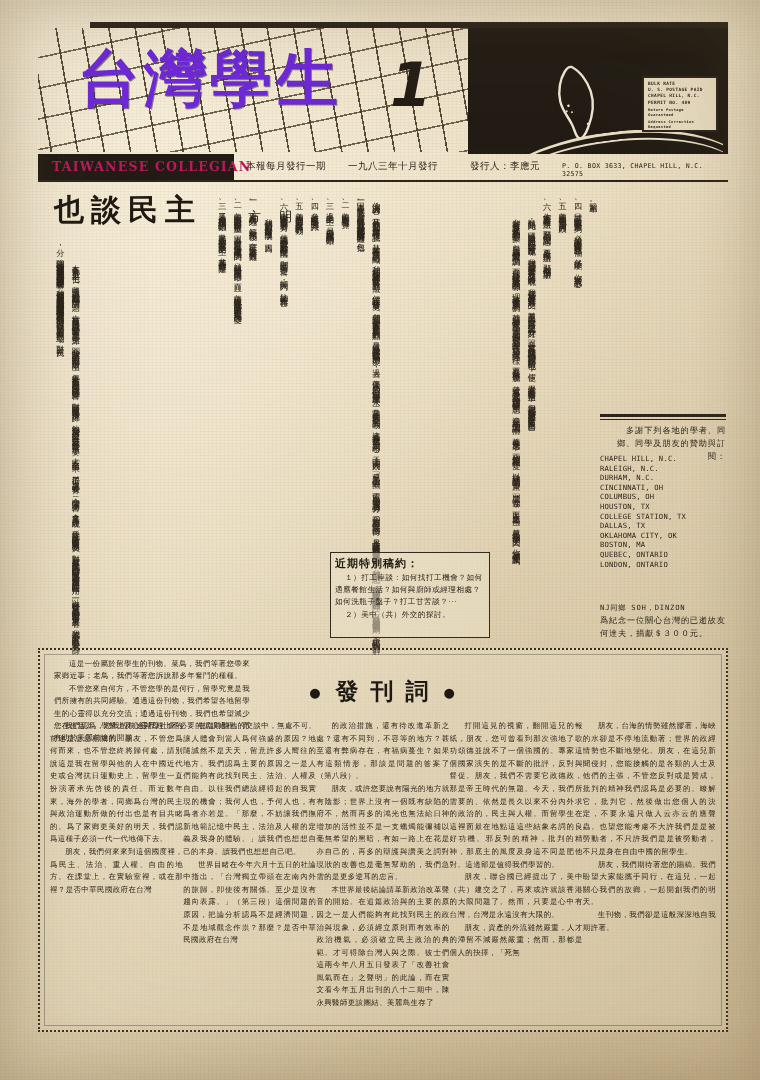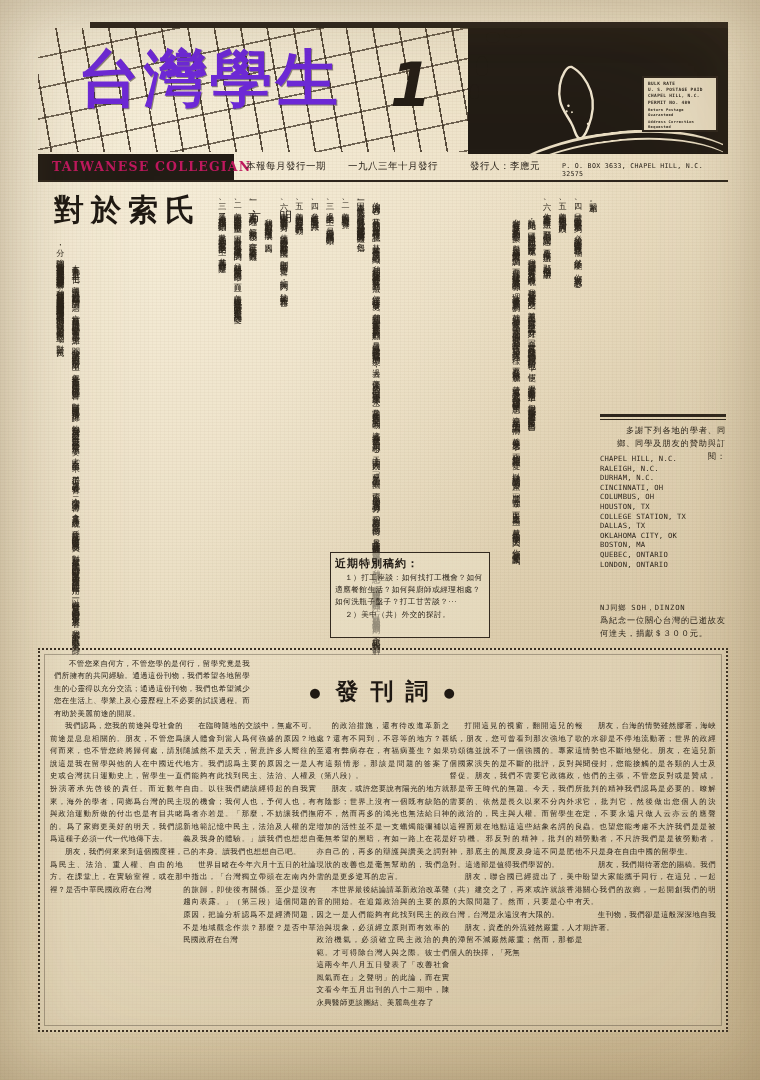--- a/index.html
+++ b/index.html
@@ -279,7 +279,7 @@
   <div id="strip-rule"></div>
 
   <div id="article">
-    <div id="headline">對於索氏</div>
+    <div id="headline">也談民主</div>
     <div id="byline">方 明</div>
 
     <div class="vcols" id="grpA">

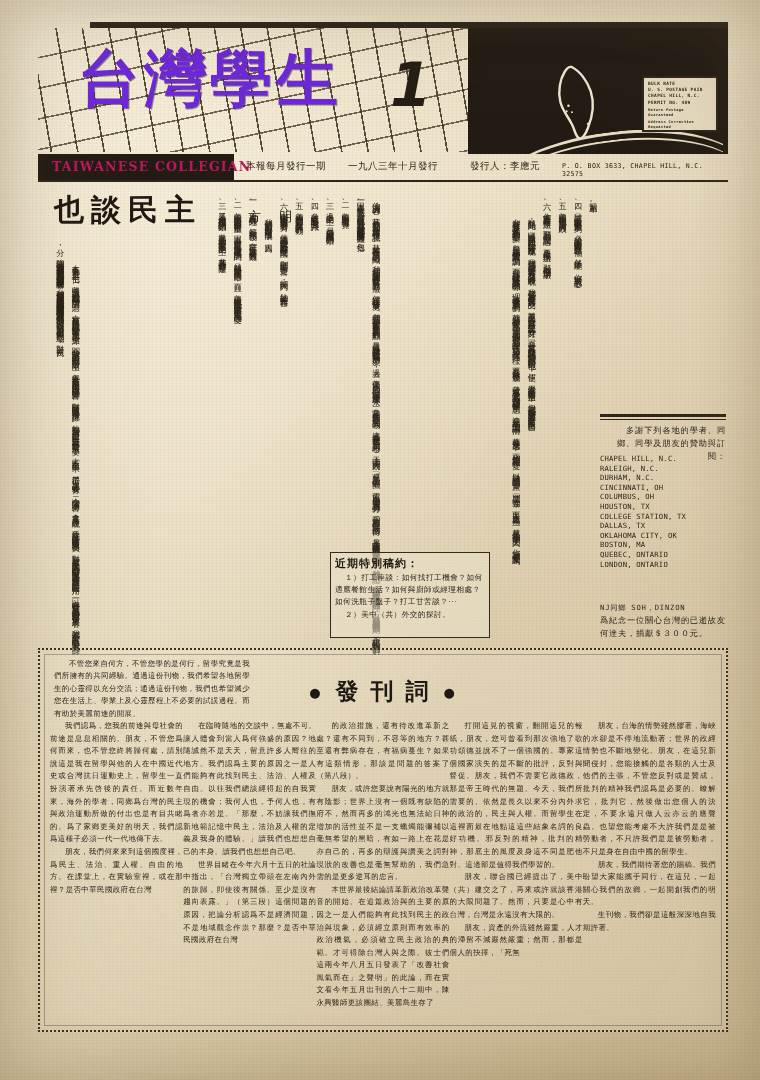--- a/index.html
+++ b/index.html
@@ -345,6 +345,7 @@
     <div id="pub-inner"></div>
 
     <div id="stunote">
+      <p class="i">這是一份屬於留學生的刊物。菜鳥，我們等著您帶來家鄉近事；老鳥，我們等著您訴說那多年奮鬥的種種。</p>
       <p class="i">不管您來自何方，不管您學的是何行，留學究竟是我們所擁有的共同經驗。通過這份刊物，我們希望各地留學生的心靈得以充分交流；通過這份刊物，我們也希望減少您在生活上、學業上及心靈歷程上不必要的試誤過程。而有助於美麗前途的開展。</p>
     </div>
 

